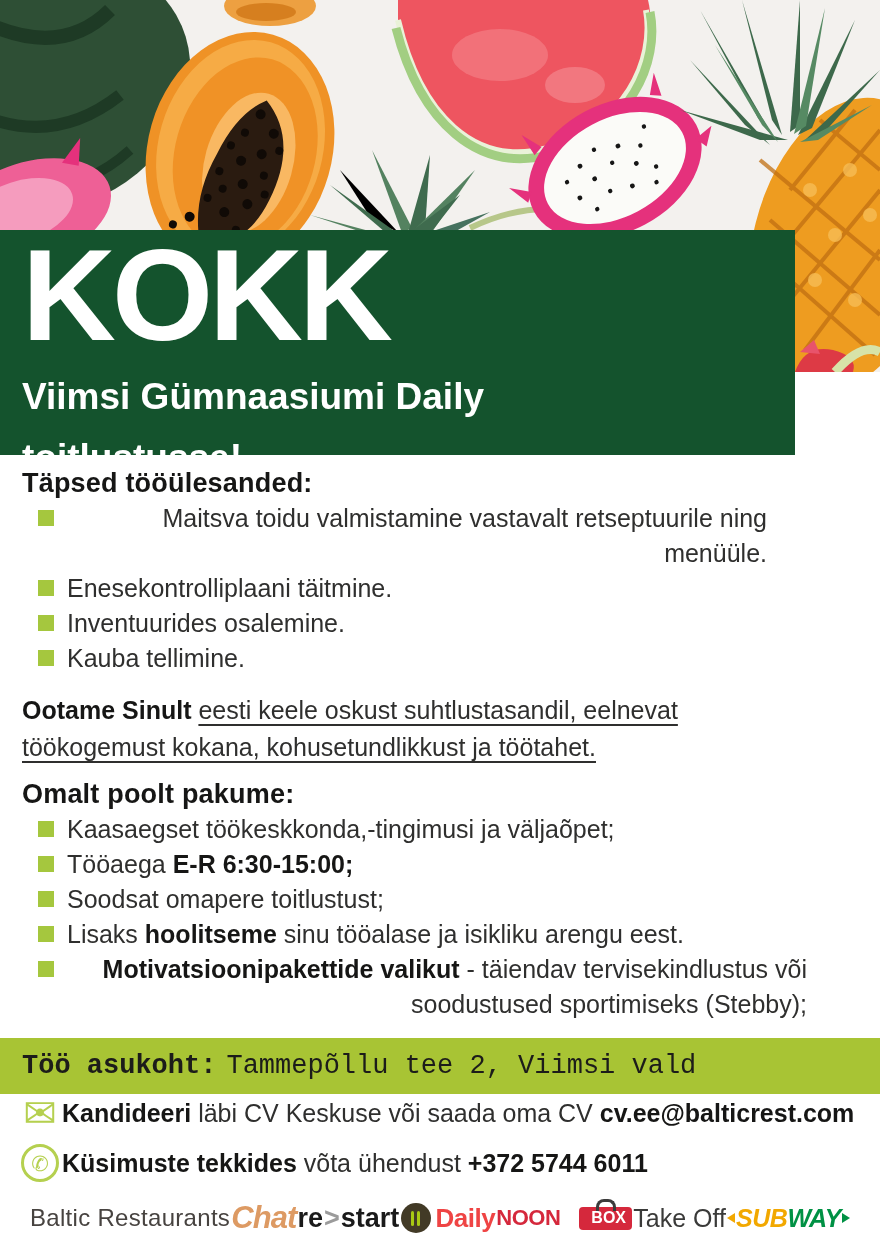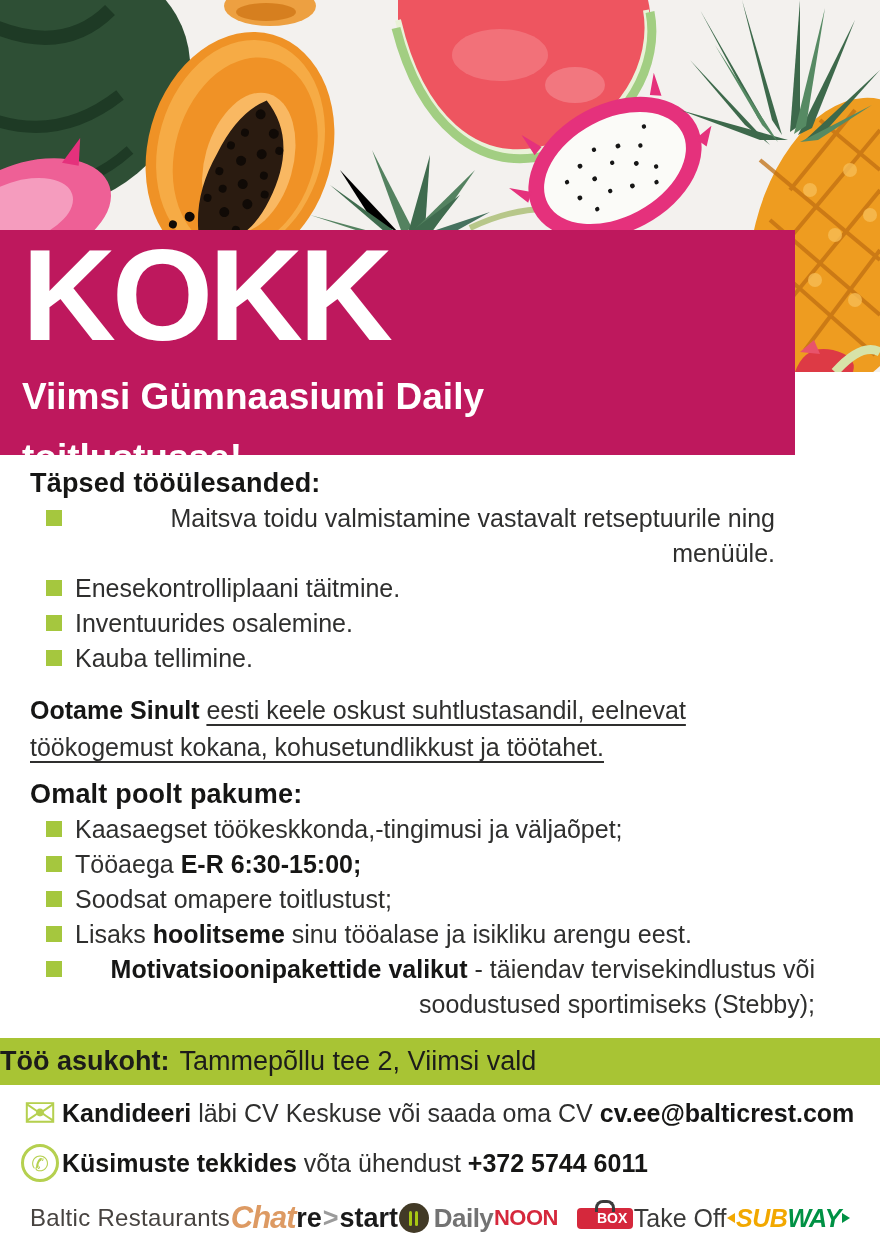--- a/index.html
+++ b/index.html
@@ -10,7 +10,7 @@
   .photo{position:absolute;top:0;left:0;width:880px;height:375px;}
 
   
-  .banner{position:absolute;top:230px;left:0;width:795px;height:225px;background:#be185d;color:#ffffff;padding:0 0 0 22px;box-sizing:border-box;}
+  .banner{position:absolute;top:230px;left:0;width:795px;height:225px;background:#14532d;color:#ffffff;padding:0 0 0 22px;box-sizing:border-box;}
   .banner .title{font-size:130px;font-weight:700;letter-spacing:-4px;line-height:0.92;margin-top:6px;}
   .banner .subtitle{font-size:37px;font-weight:700;line-height:1.12;letter-spacing:0;margin-top:20px;}
 

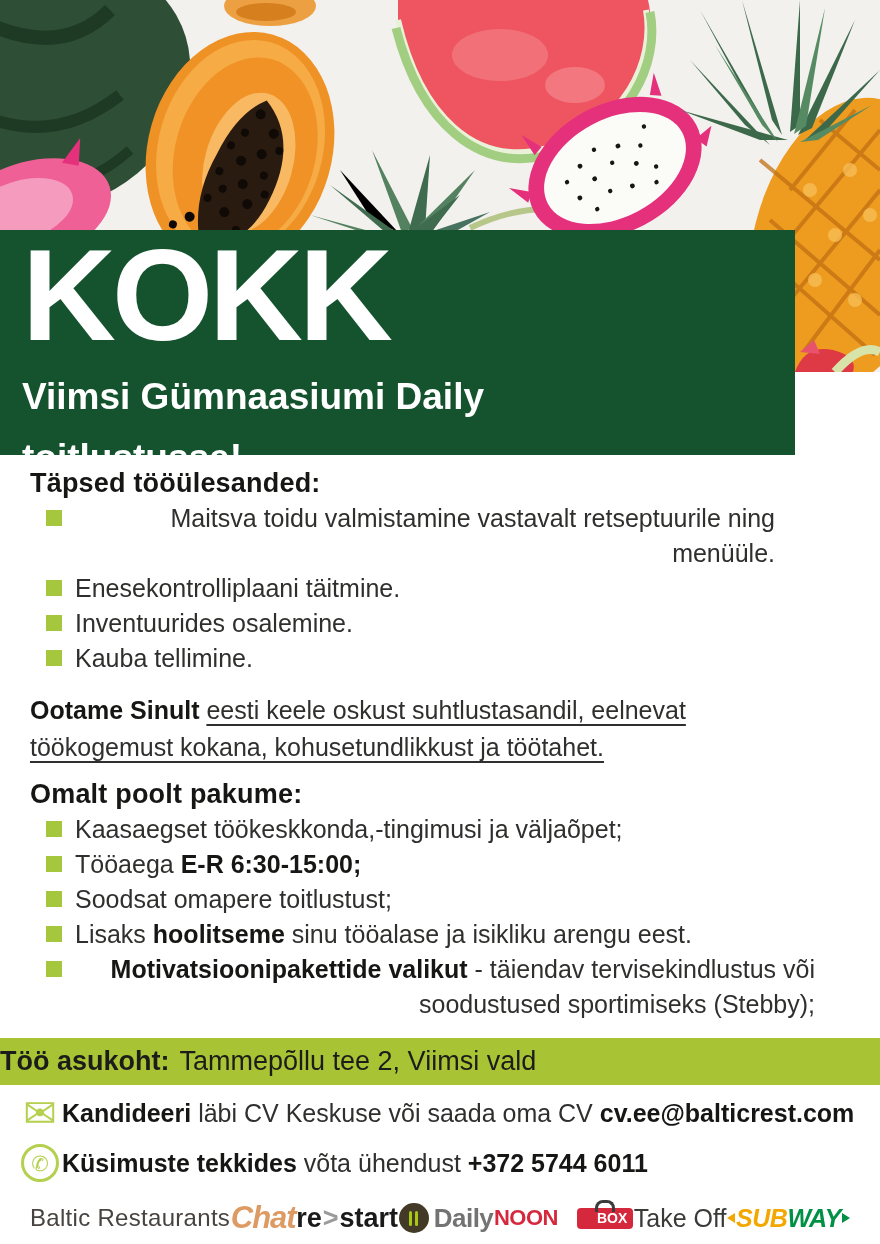--- a/index.html
+++ b/index.html
@@ -15,7 +15,7 @@
   .banner .subtitle{font-size:37px;font-weight:700;line-height:1.12;letter-spacing:0;margin-top:20px;}
 
   
-  .content{position:absolute;top:455px;left:0;width:880px;padding:0 30px;box-sizing:border-box;color:#2f2f2e;}
+  .content{position:absolute;top:455px;left:0;width:880px;padding:0 22px;box-sizing:border-box;color:#2f2f2e;}
   h2.sec{font-size:27px;font-weight:700;color:#161615;margin:14px 0 4px 0;line-height:28px;letter-spacing:0.2px;}
   ul.blist{list-style:none;margin:0;padding:0 0 0 16px;}
   ul.blist li{display:flex;align-items:flex-start;font-size:25px;line-height:35px;color:#2f2f2e;text-align:right;}

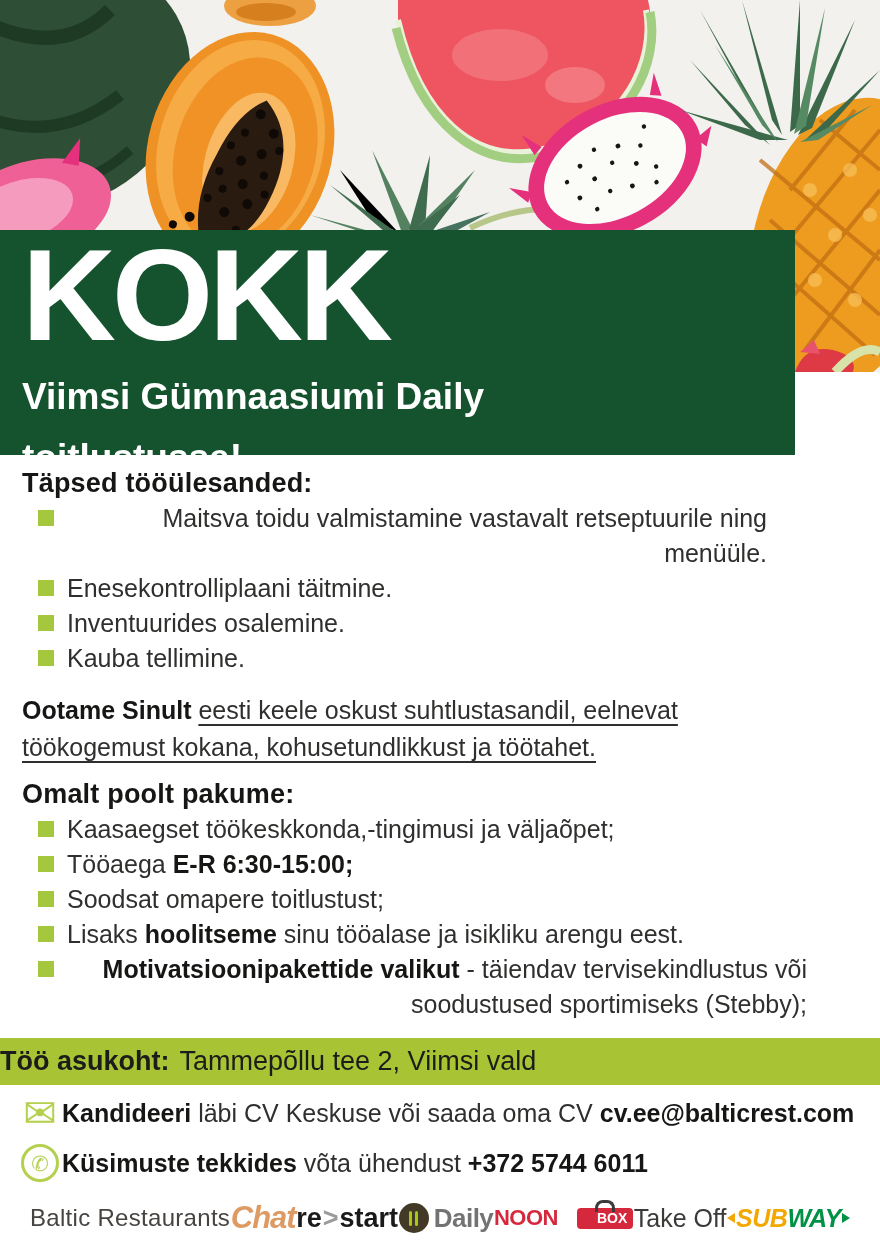--- a/index.html
+++ b/index.html
@@ -28,7 +28,7 @@
   .offer-gap{margin-top:12px;}
 
   
-  .locbar{position:absolute;top:1038px;left:0;width:880px;height:47px;background:#a8c434;display:flex;align-items:center;box-sizing:border-box;font-size:27px;color:#1c1c1a;}
+  .locbar{position:absolute;top:1038px;left:0;width:880px;height:56px;background:#a8c434;display:flex;align-items:center;padding-left:22px;box-sizing:border-box;font-size:27px;color:#1c1c1a;font-family:Liberation Mono, monospace;}
   .locbar b{font-weight:700;margin-right:10px;}
 
   

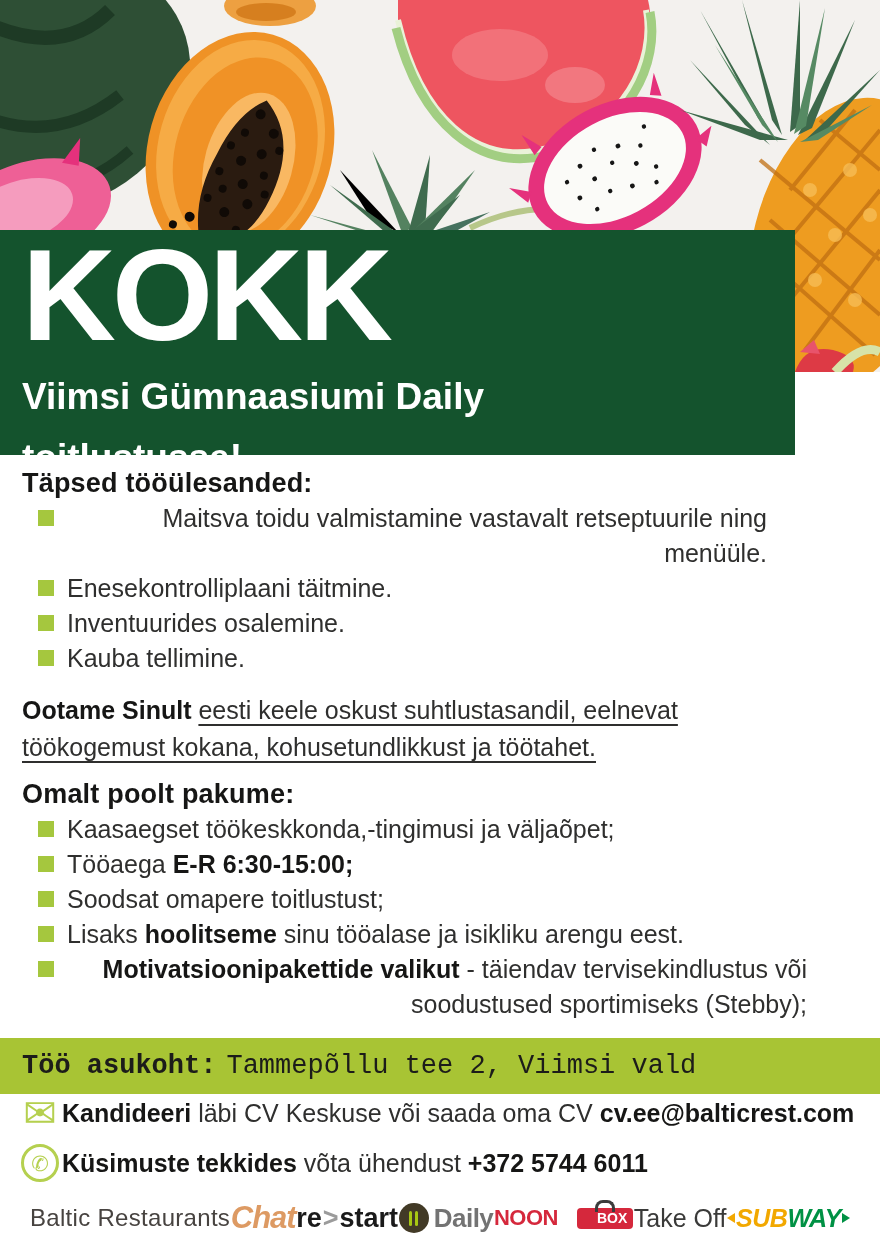--- a/index.html
+++ b/index.html
@@ -52,7 +52,7 @@
   .daily-circle{width:30px;height:30px;border-radius:50%;background:#423a26;display:flex;align-items:center;justify-content:center;margin-right:5px;}
   .daily-utensil{display:flex;gap:3px;}
   .daily-utensil i{display:block;width:3px;height:15px;background:#a8c813;border-radius:1.5px;}
-  .logo-daily-text{font-size:26px;font-weight:700;color:#737373;letter-spacing:-0.5px;}
+  .logo-daily-text{font-size:26px;font-weight:700;color:#ef4444;letter-spacing:-0.5px;}
   .logo-noon{font-size:22px;font-weight:700;color:#d5283c;letter-spacing:-0.5px;}
   .noonbox-box{position:relative;background:#d5283c;color:#ffffff;font-size:14px;font-weight:700;border-radius:4px;padding:2px 6px 3px 20px;margin-left:19px;}
   .noonbox-handle{position:absolute;top:-8px;left:50%;transform:translateX(-50%);width:14px;height:9px;border:3px solid #3b3b3b;border-bottom:none;border-radius:8px 8px 0 0;}

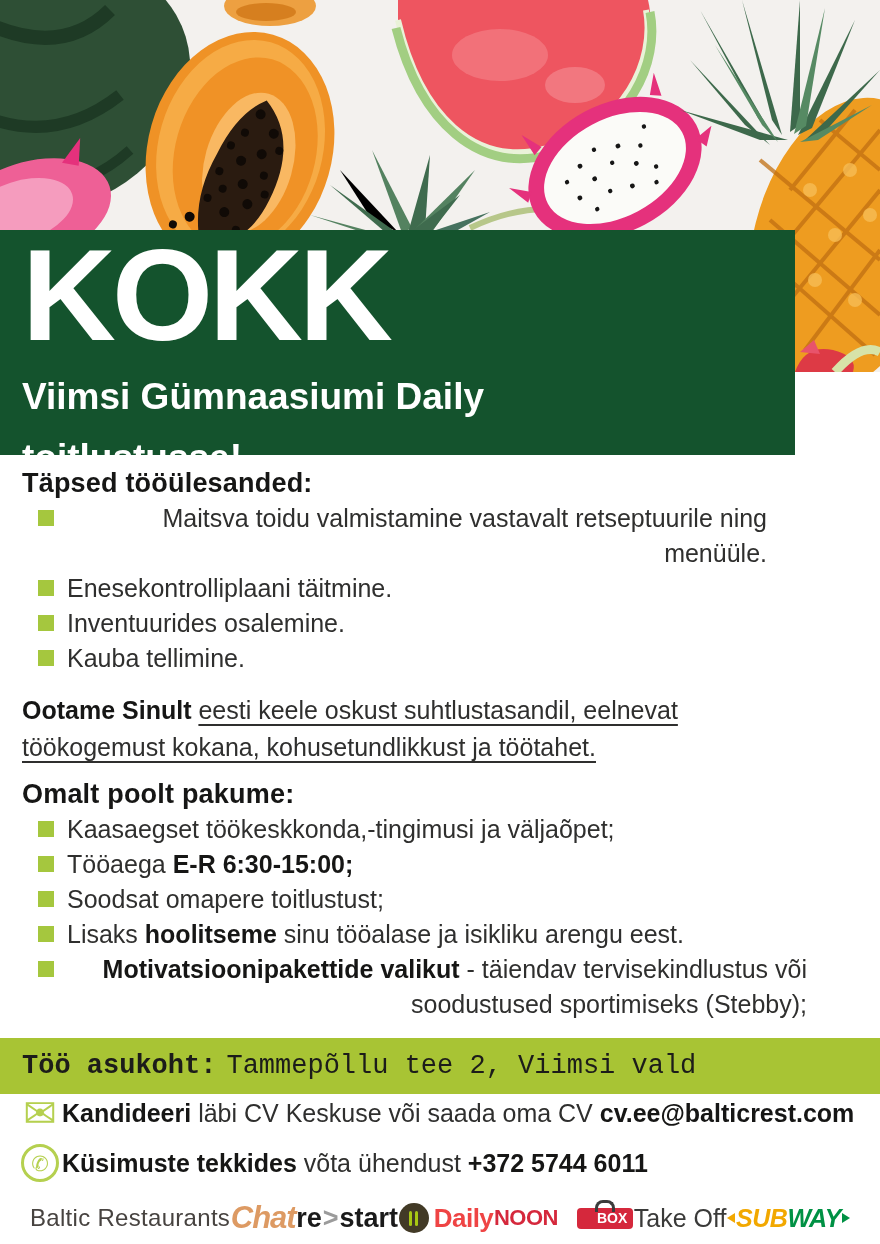--- a/index.html
+++ b/index.html
@@ -54,7 +54,7 @@
   .daily-utensil i{display:block;width:3px;height:15px;background:#a8c813;border-radius:1.5px;}
   .logo-daily-text{font-size:26px;font-weight:700;color:#ef4444;letter-spacing:-0.5px;}
   .logo-noon{font-size:22px;font-weight:700;color:#d5283c;letter-spacing:-0.5px;}
-  .noonbox-box{position:relative;background:#d5283c;color:#ffffff;font-size:14px;font-weight:700;border-radius:4px;padding:2px 6px 3px 20px;margin-left:19px;}
+  .noonbox-box{position:relative;background:#d5283c;color:#ffffff;font-size:16px;font-weight:700;border-radius:4px;padding:2px 6px 3px 12px;margin-left:19px;}
   .noonbox-handle{position:absolute;top:-8px;left:50%;transform:translateX(-50%);width:14px;height:9px;border:3px solid #3b3b3b;border-bottom:none;border-radius:8px 8px 0 0;}
   .logo-takeoff{font-size:25px;color:#3a3a39;}
   .logo-subway{font-size:25px;font-weight:700;font-style:italic;letter-spacing:-0.5px;display:flex;align-items:center;}

